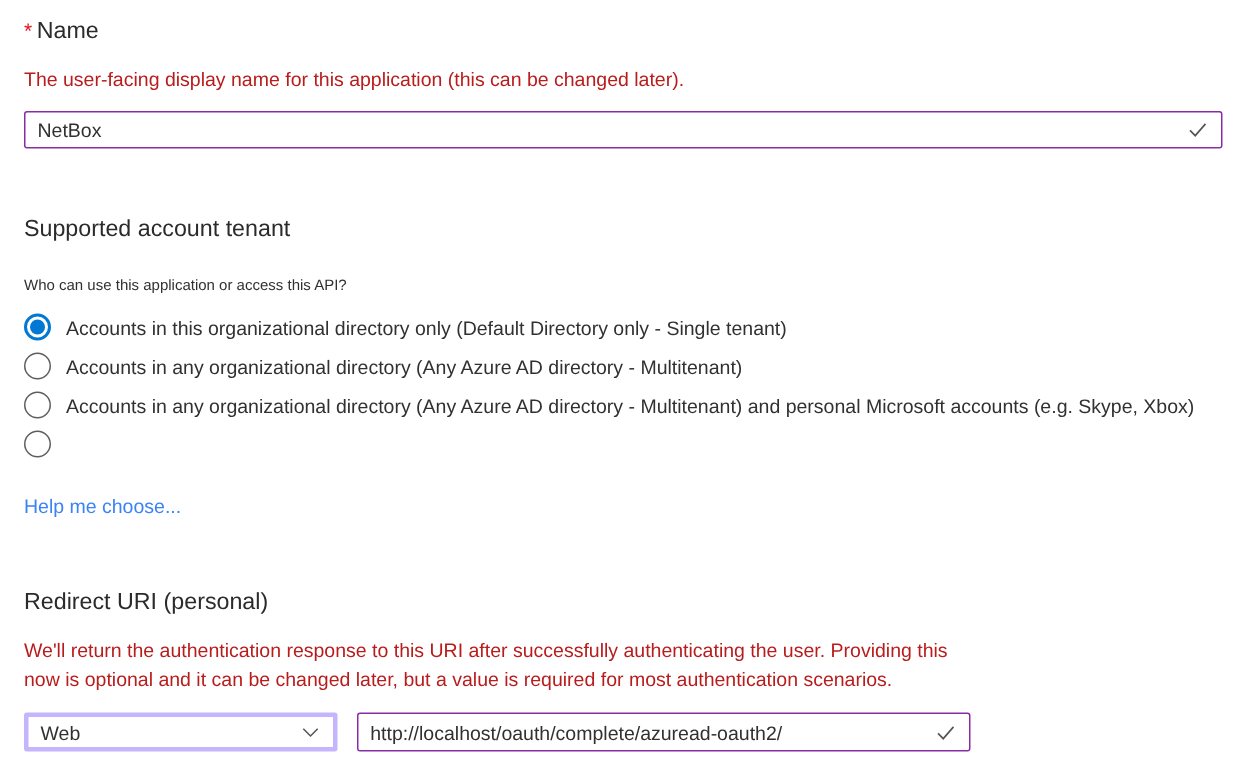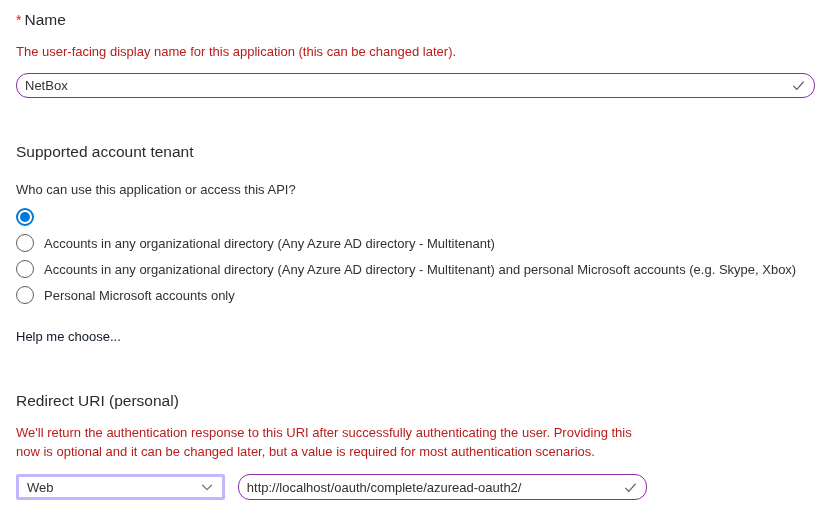--- a/index.html
+++ b/index.html
@@ -32,7 +32,7 @@
     display: flex; align-items: center;
     height: 25px;
     border: 1px solid #8a2da5;
-    border-radius: 12px;
+    border-radius: 2px;
     background: #ffffff;
     padding: 0 8px;
     margin-top: 12px;

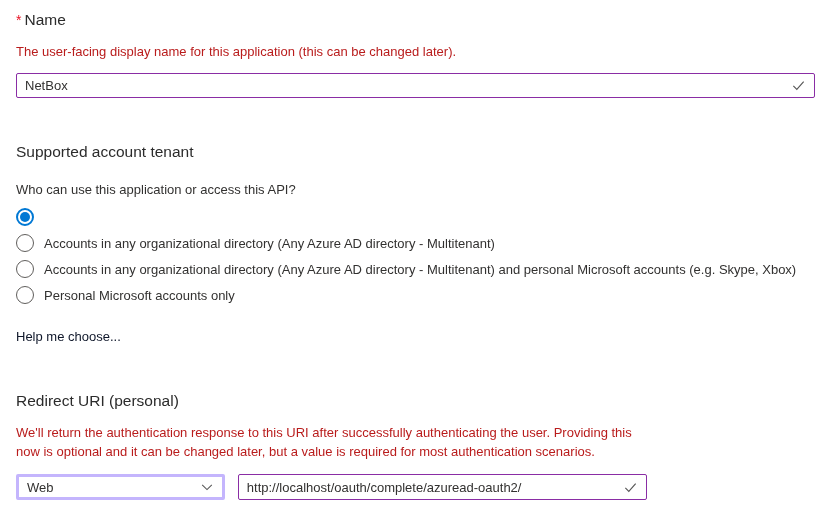--- a/index.html
+++ b/index.html
@@ -47,7 +47,7 @@
   .icon-glyph { display: inline-flex; align-items: center; flex: none; }
 
   .heading2 { margin-top: 44px; }
-  .question { margin-top: 18px; font-size: 13px; line-height: 19px; }
+  .question { margin-top: 18px; font-size: 10px; line-height: 19px; }
 
   .radio-group { margin-top: 5px; }
   .radio-row {

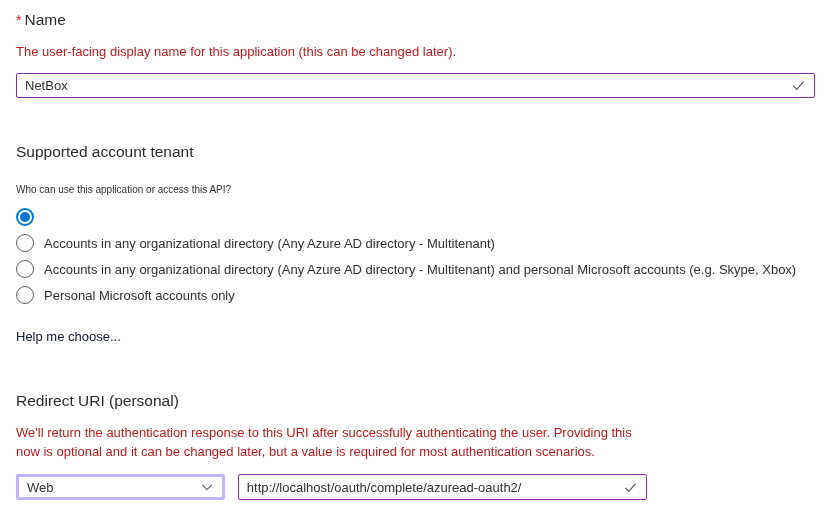--- a/index.html
+++ b/index.html
@@ -130,6 +130,7 @@
       <span class="radio-circle">
           <span class="radio-dot"></span>
         </span>
+      <span class="radio-label">Accounts in this organizational directory only (Default Directory only - Single tenant)</span>
     </div>
     <div class="radio-row">
       <span class="radio-circle">

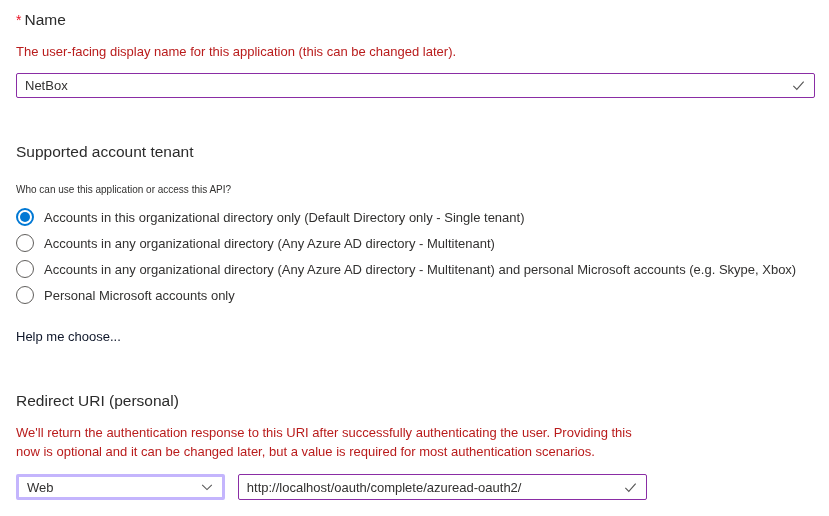--- a/index.html
+++ b/index.html
@@ -148,7 +148,6 @@
       <span class="radio-circle">
           <span class="radio-dot"></span>
         </span>
-      <span class="radio-label">Personal Microsoft accounts only</span>
     </div>
   </div>
 

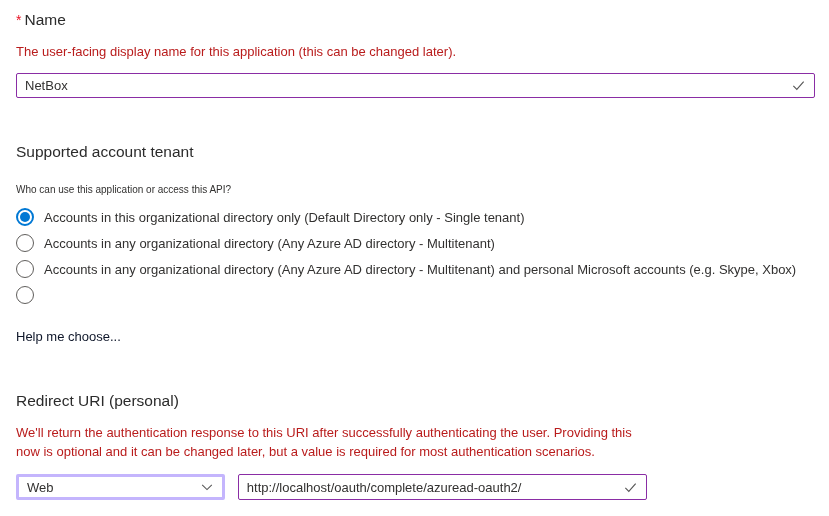--- a/index.html
+++ b/index.html
@@ -75,7 +75,7 @@
     margin-top: 19px;
     font-size: 13px;
     line-height: 19px;
-    color: #0f172a;
+    color: #3b82f6;
     text-decoration: none;
     cursor: pointer;
   }

